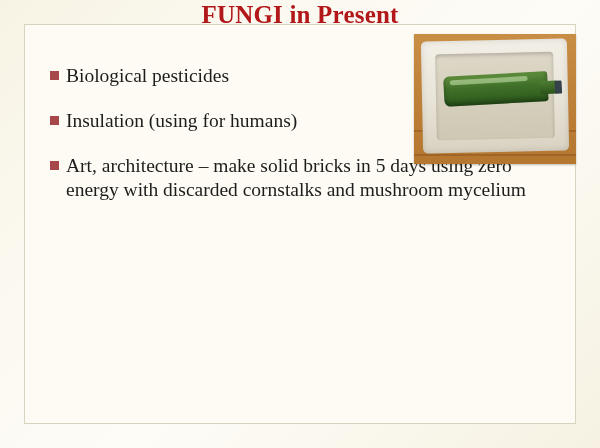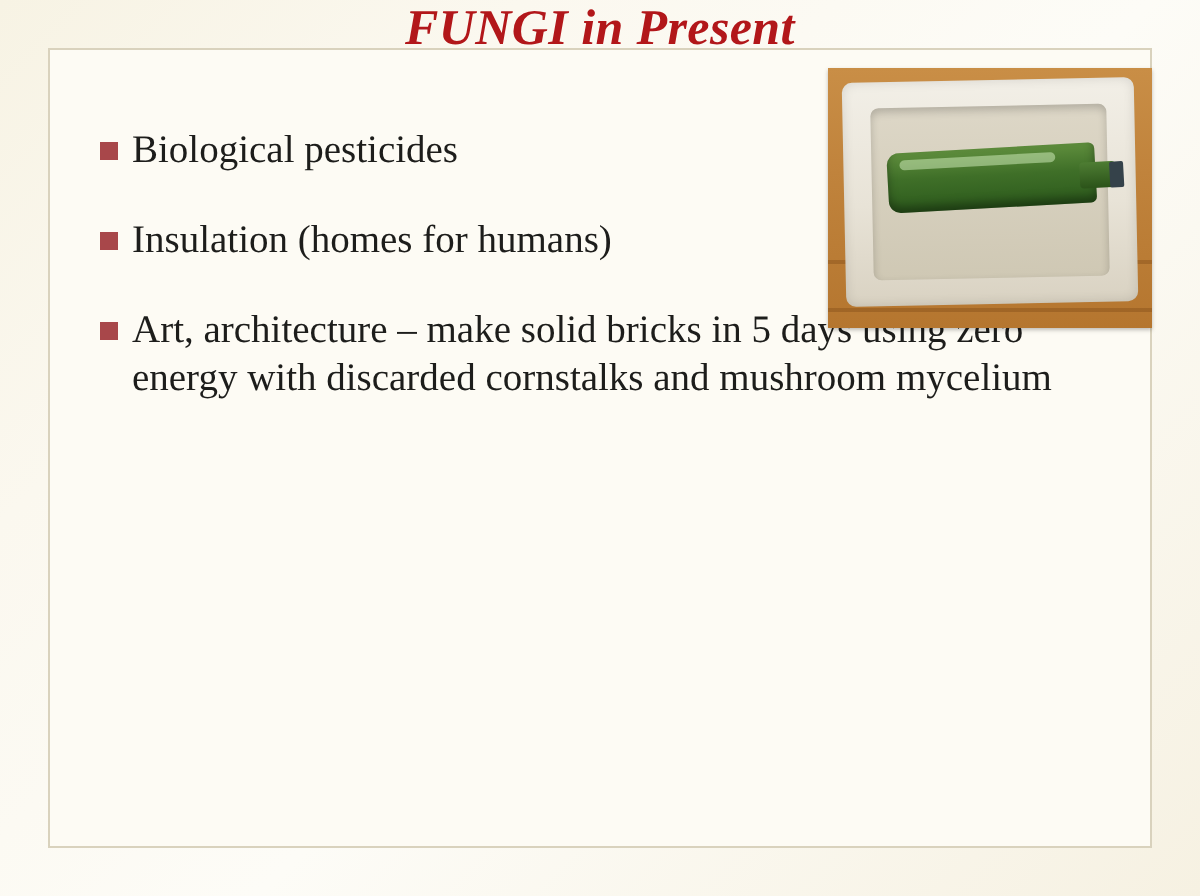--- a/index.html
+++ b/index.html
@@ -43,7 +43,6 @@
     font-size: 25px;
     color: #b2171a;
     letter-spacing: 0.2px;
-    font-style: italic;
   }
   #bullets {
     position: absolute;

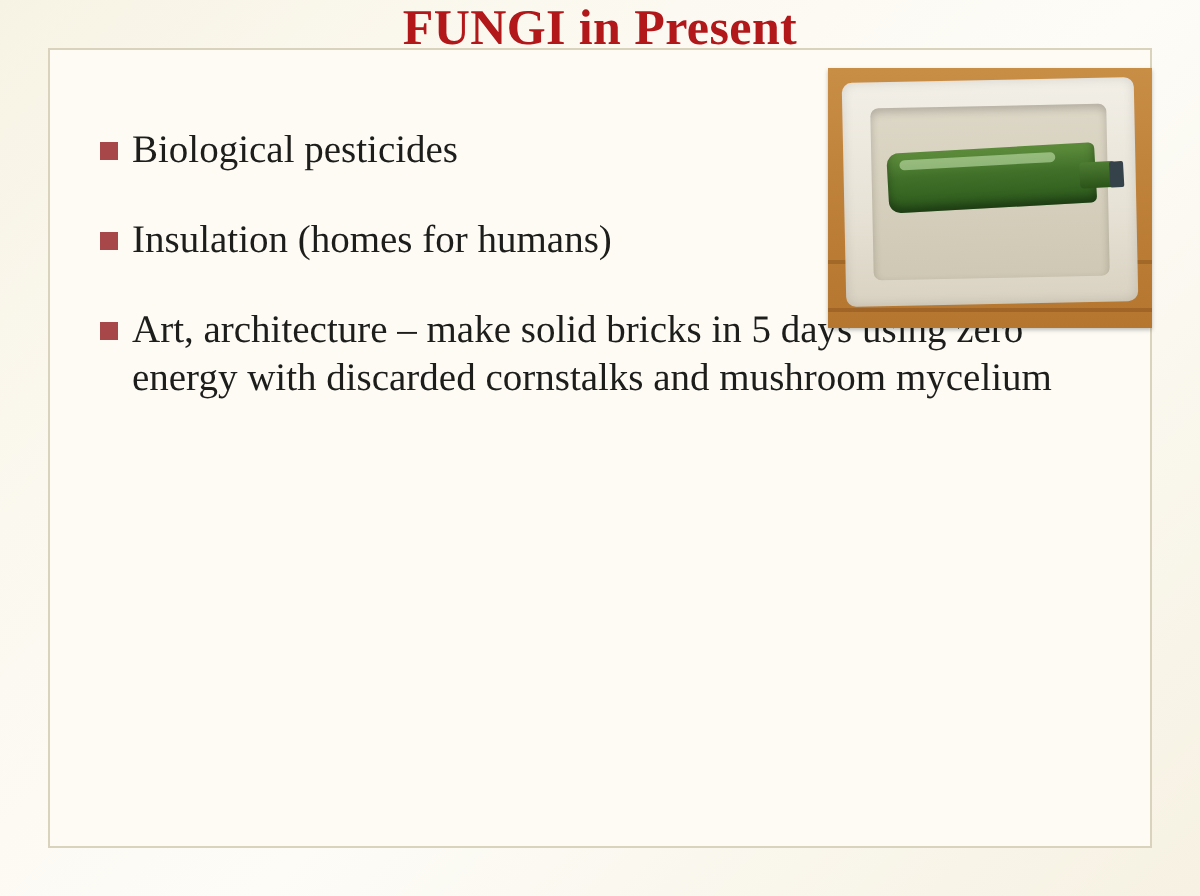--- a/index.html
+++ b/index.html
@@ -180,7 +180,7 @@
 
     <div class="bullet">
       <span class="marker"></span>
-      <span class="bullet-text">Insulation (homes for humans)</span>
+      <span class="bullet-text">Insulation (using for humans)</span>
     </div>
 
     <div class="bullet">

